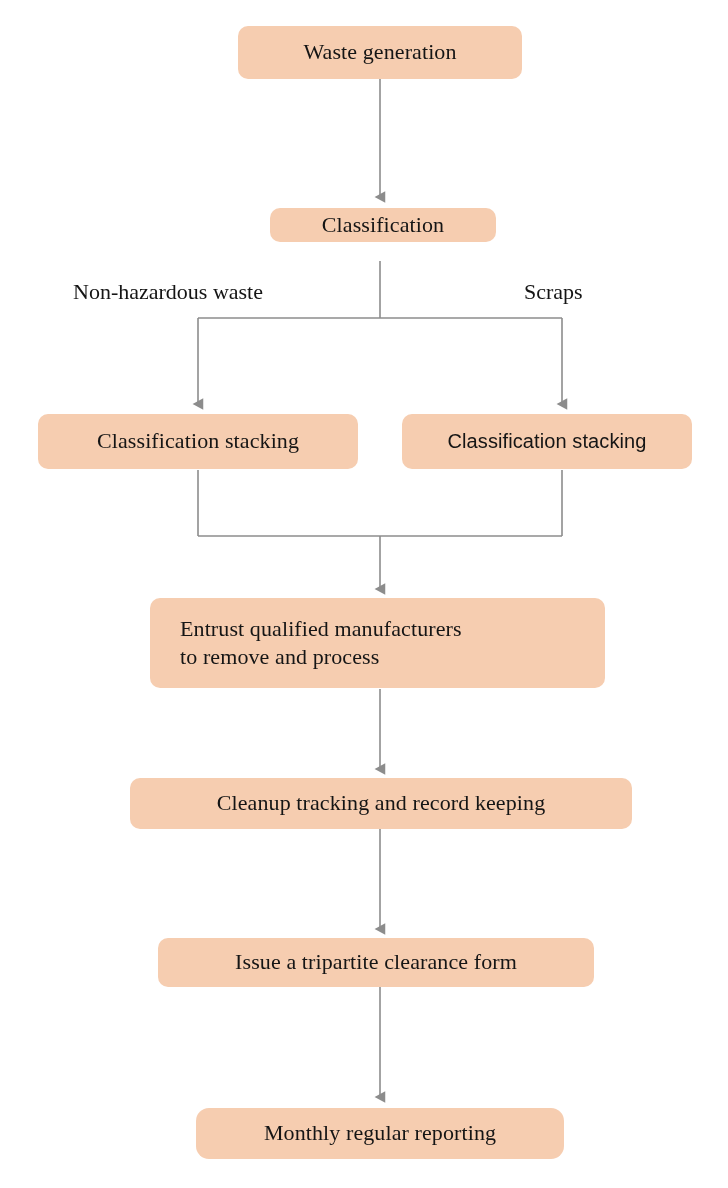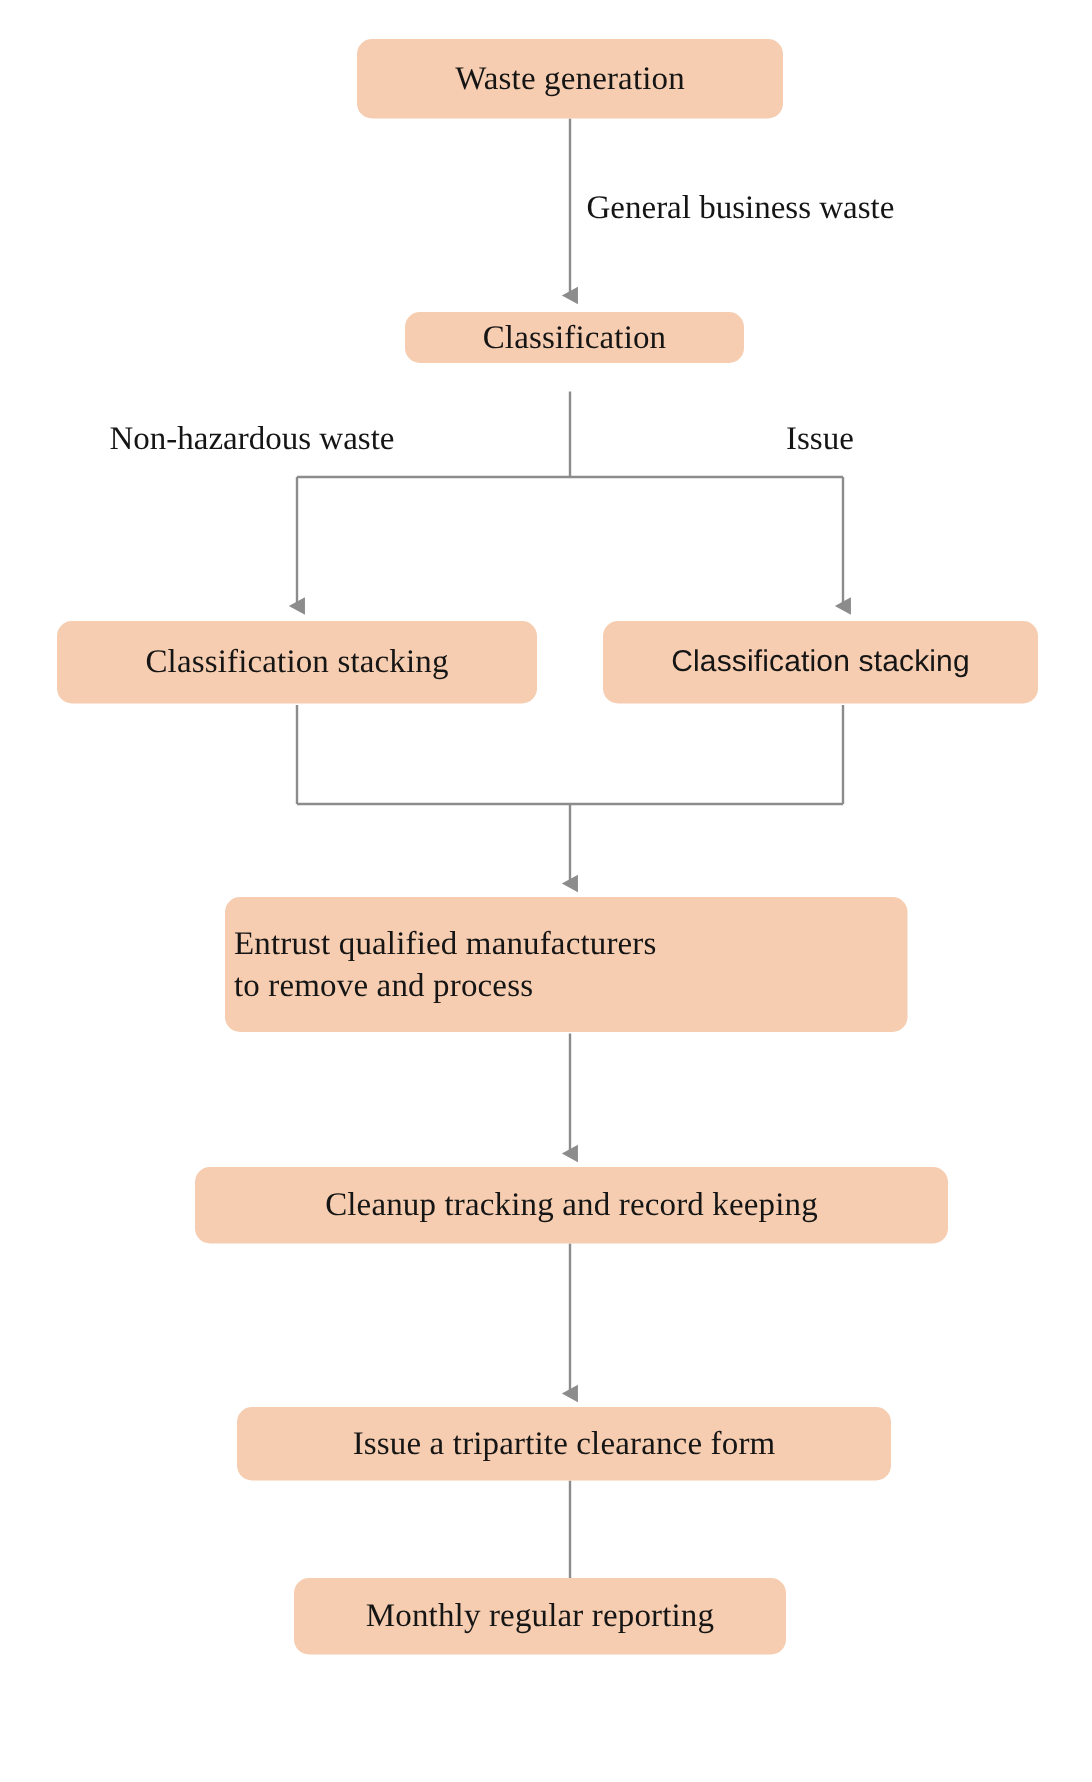--- a/index.html
+++ b/index.html
@@ -106,7 +106,6 @@
 
   <div class="node" style="left:196px; top:1052px; width:328px; height:51px;">Monthly regular reporting</div>
 
-  <div class="edge-label" style="left:391px; top:125px;">General business waste</div>
 
   <div class="edge-label" style="left:57px; top:279px;margin-left:16px;">Non-hazardous waste</div>
 

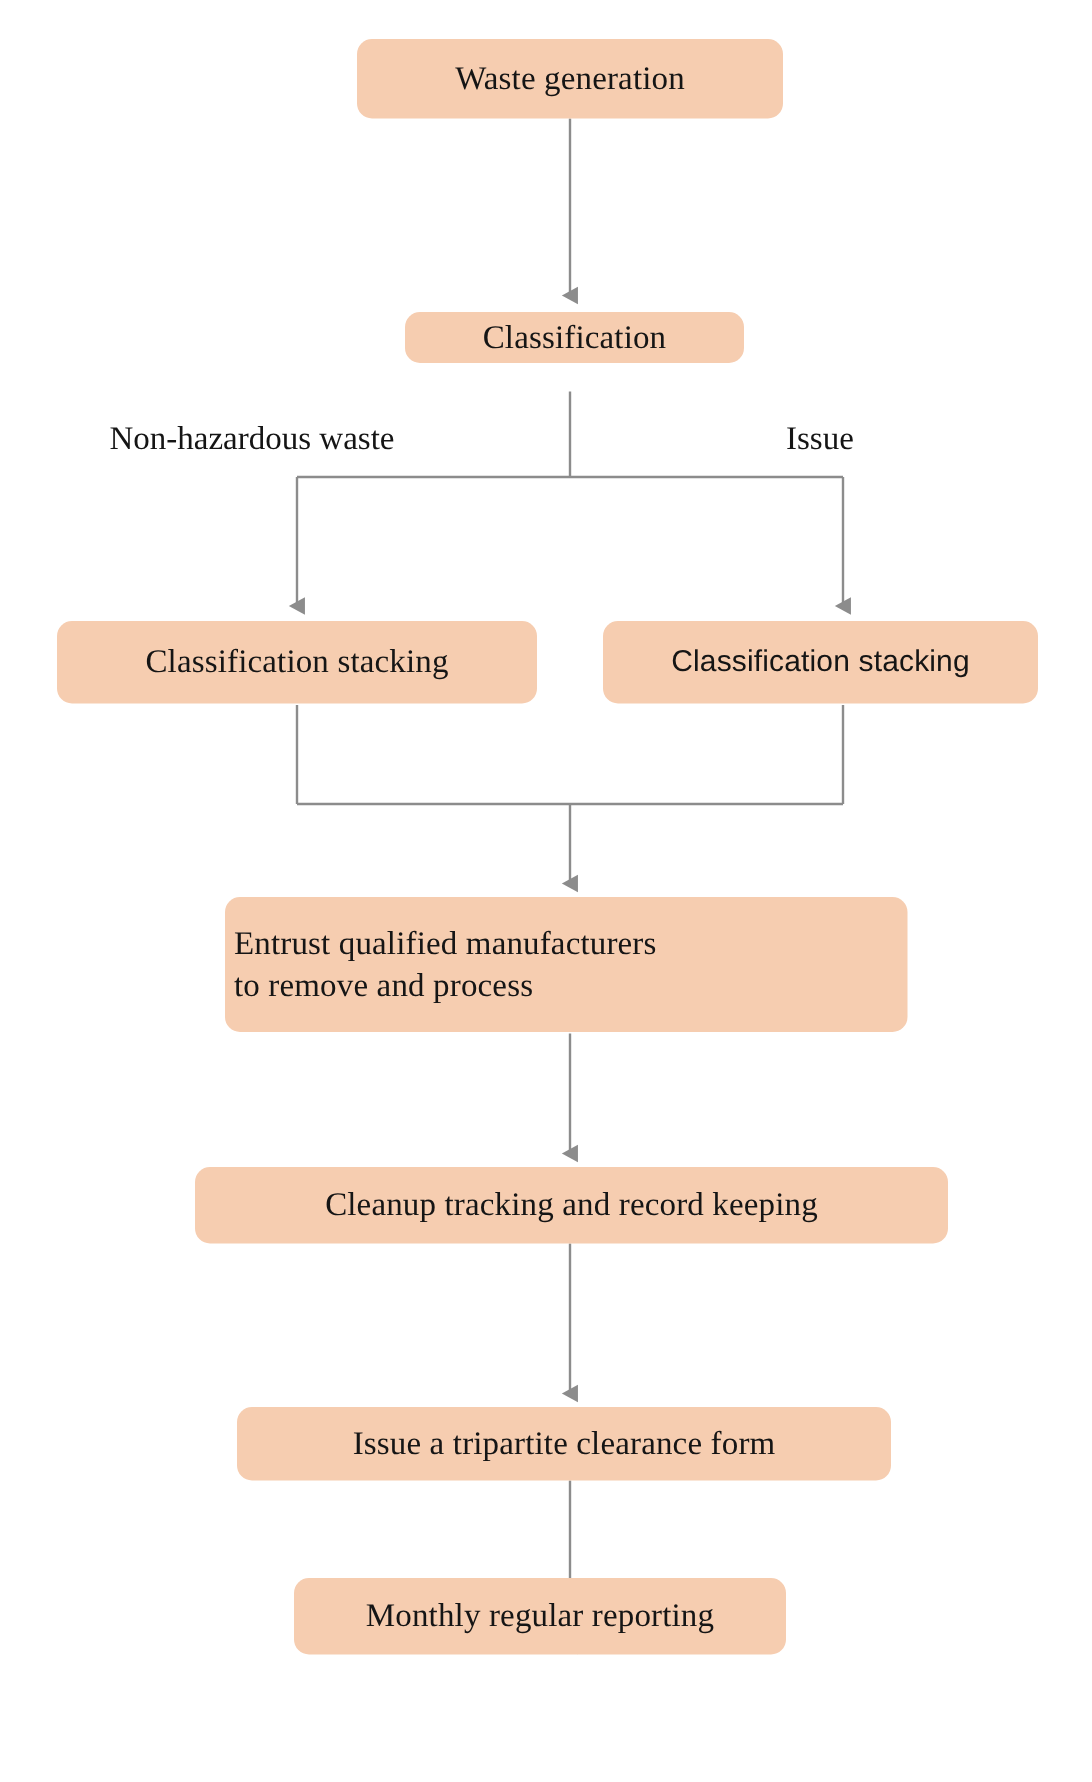--- a/index.html
+++ b/index.html
@@ -109,7 +109,7 @@
 
   <div class="edge-label" style="left:57px; top:279px;margin-left:16px;">Non-hazardous waste</div>
 
-  <div class="edge-label" style="left:524px; top:279px;">Issue</div>
+  <div class="edge-label" style="left:524px; top:279px;">Scraps</div>
 
 </div>
 

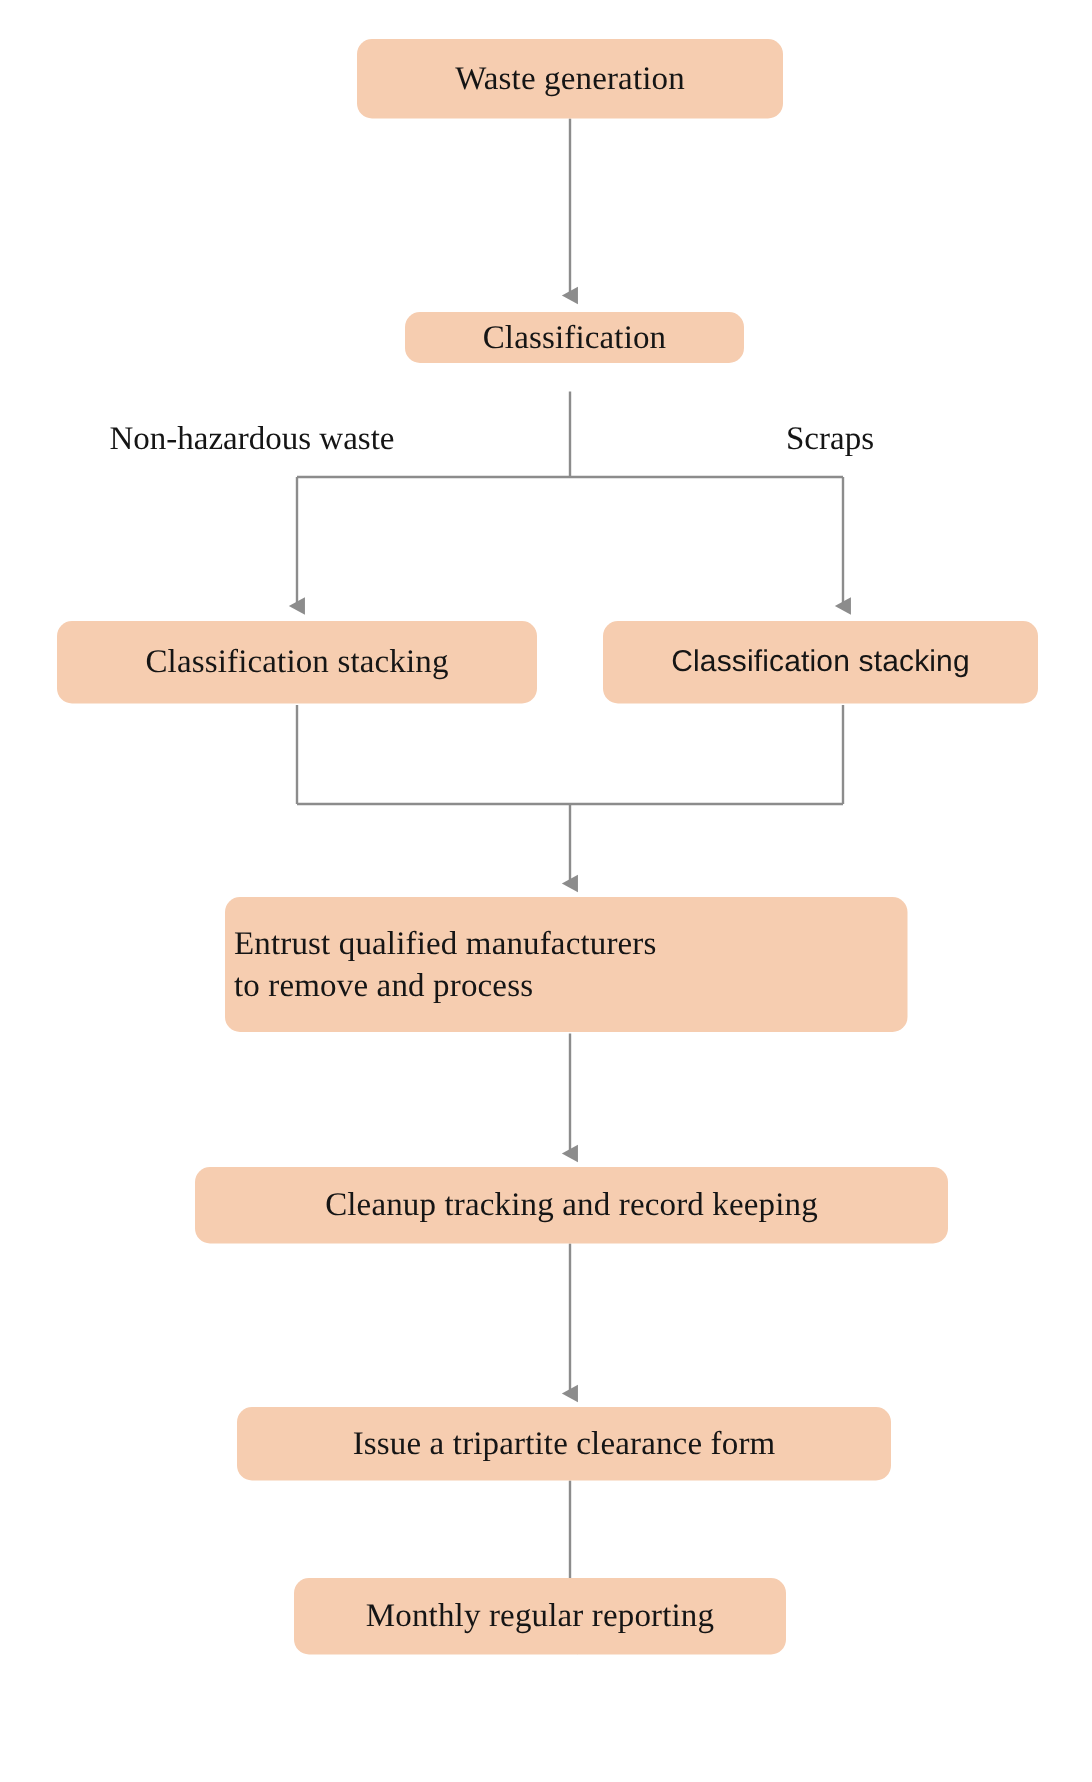--- a/index.html
+++ b/index.html
@@ -42,7 +42,7 @@
   .node.left-text {
     justify-content: flex-start;
     text-align: left;
-    padding-left: 6px;
+    padding-left: 30px;
   }
   .node.sans {
     font-family: "Liberation Sans", "DejaVu Sans", sans-serif;

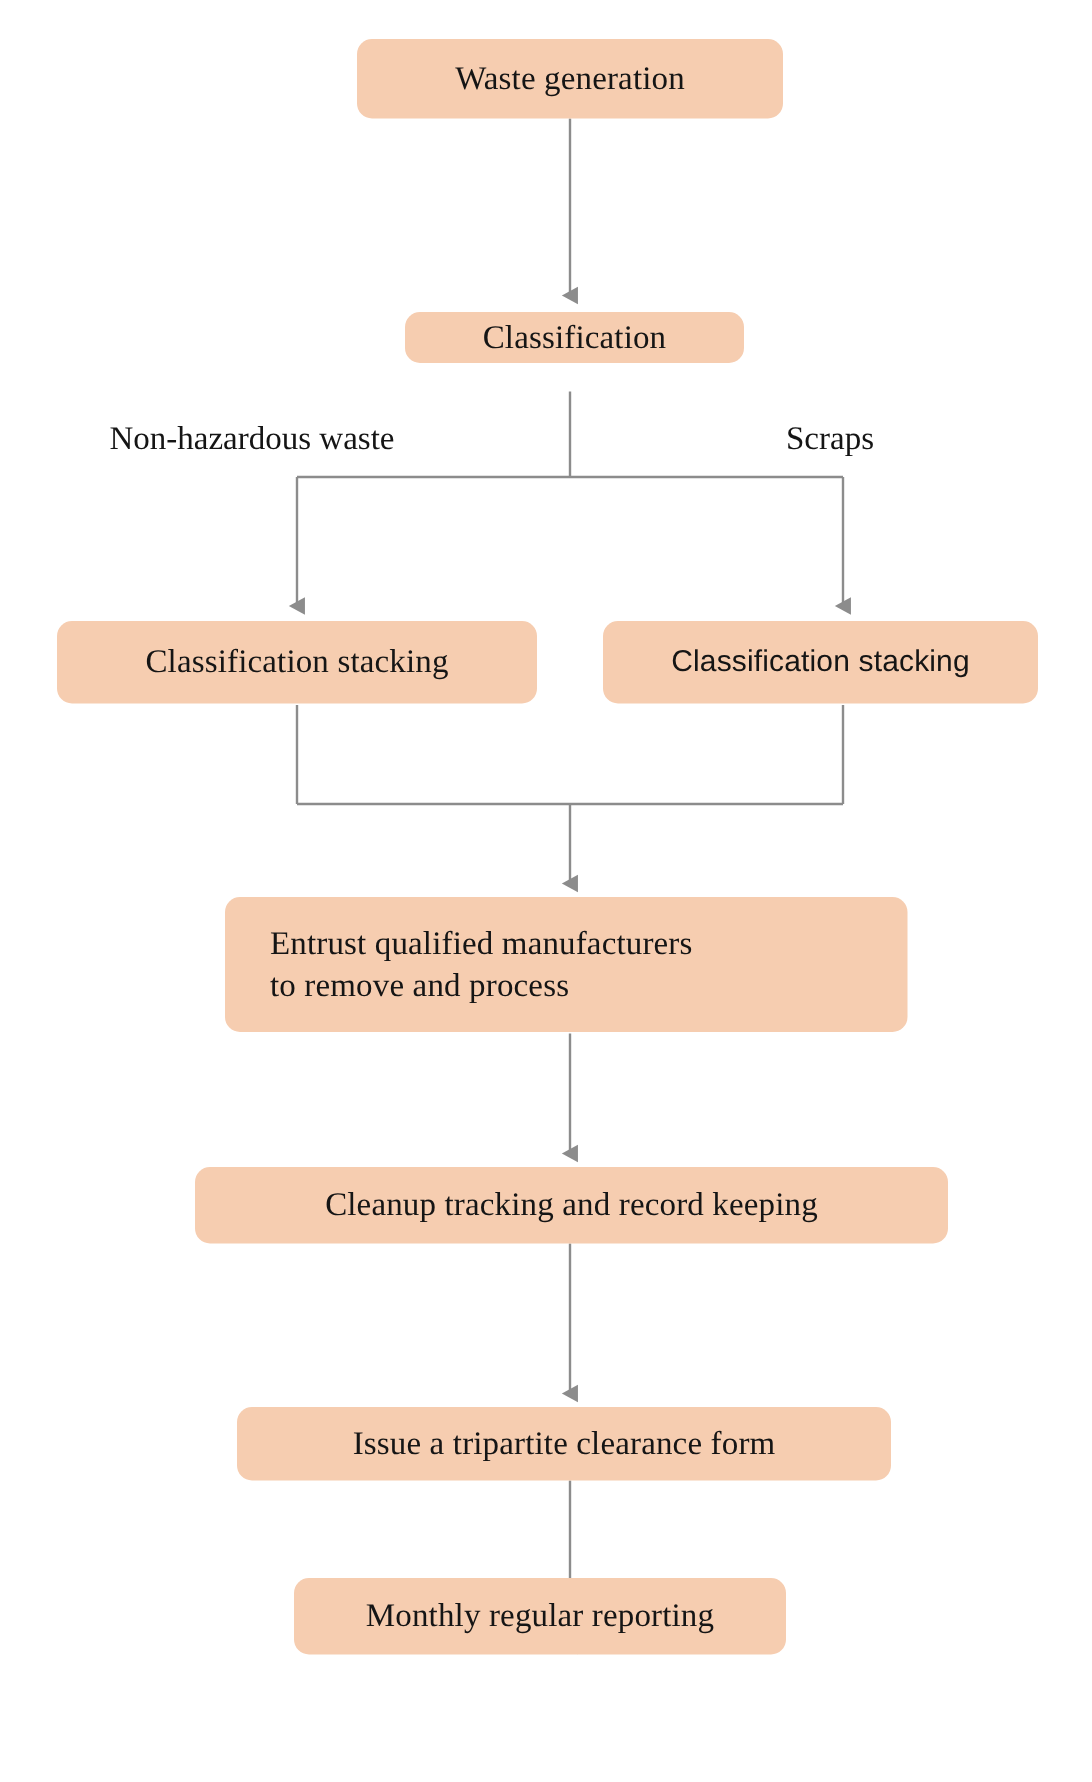--- a/index.html
+++ b/index.html
@@ -104,7 +104,7 @@
 
   <div class="node" style="left:130px; top:778px; width:502px; height:51px;">Cleanup tracking and record keeping</div>
 
-  <div class="node" style="left:196px; top:1052px; width:328px; height:51px;">Monthly regular reporting</div>
+  <div class="node" style="left:196px; top:1108px; width:368px; height:51px;border-radius:13px;">Monthly regular reporting</div>
 
 
   <div class="edge-label" style="left:57px; top:279px;margin-left:16px;">Non-hazardous waste</div>

